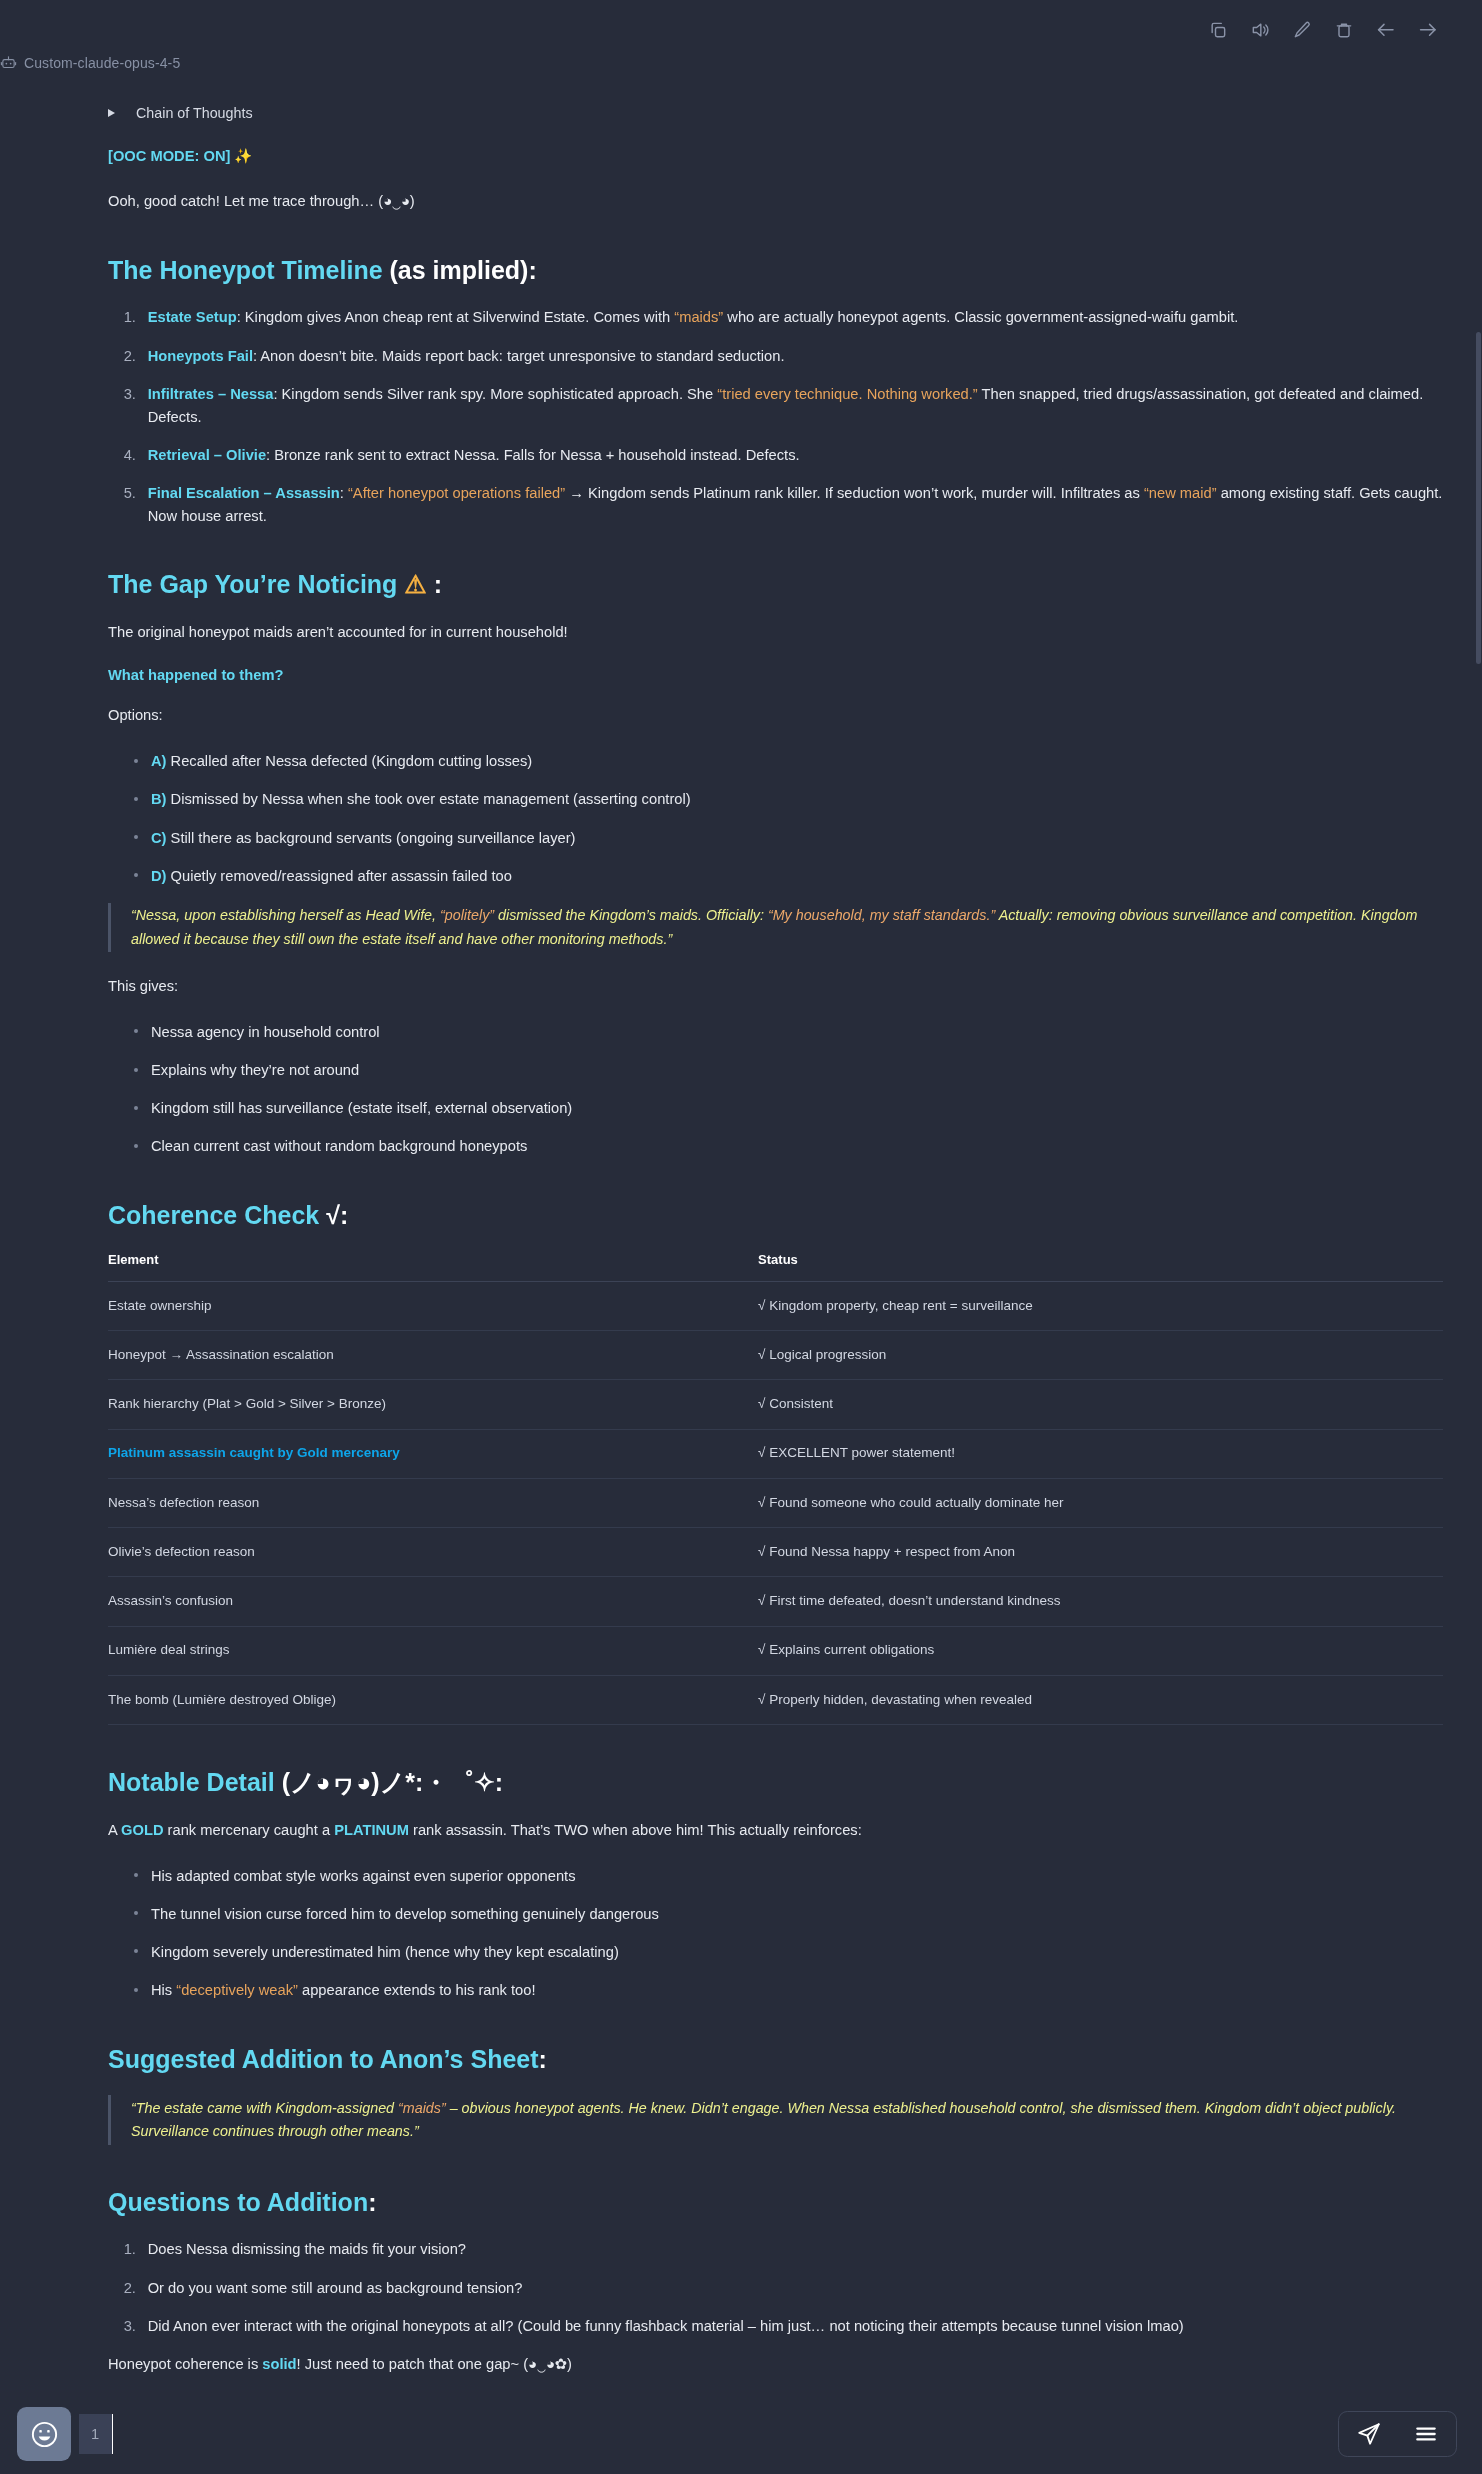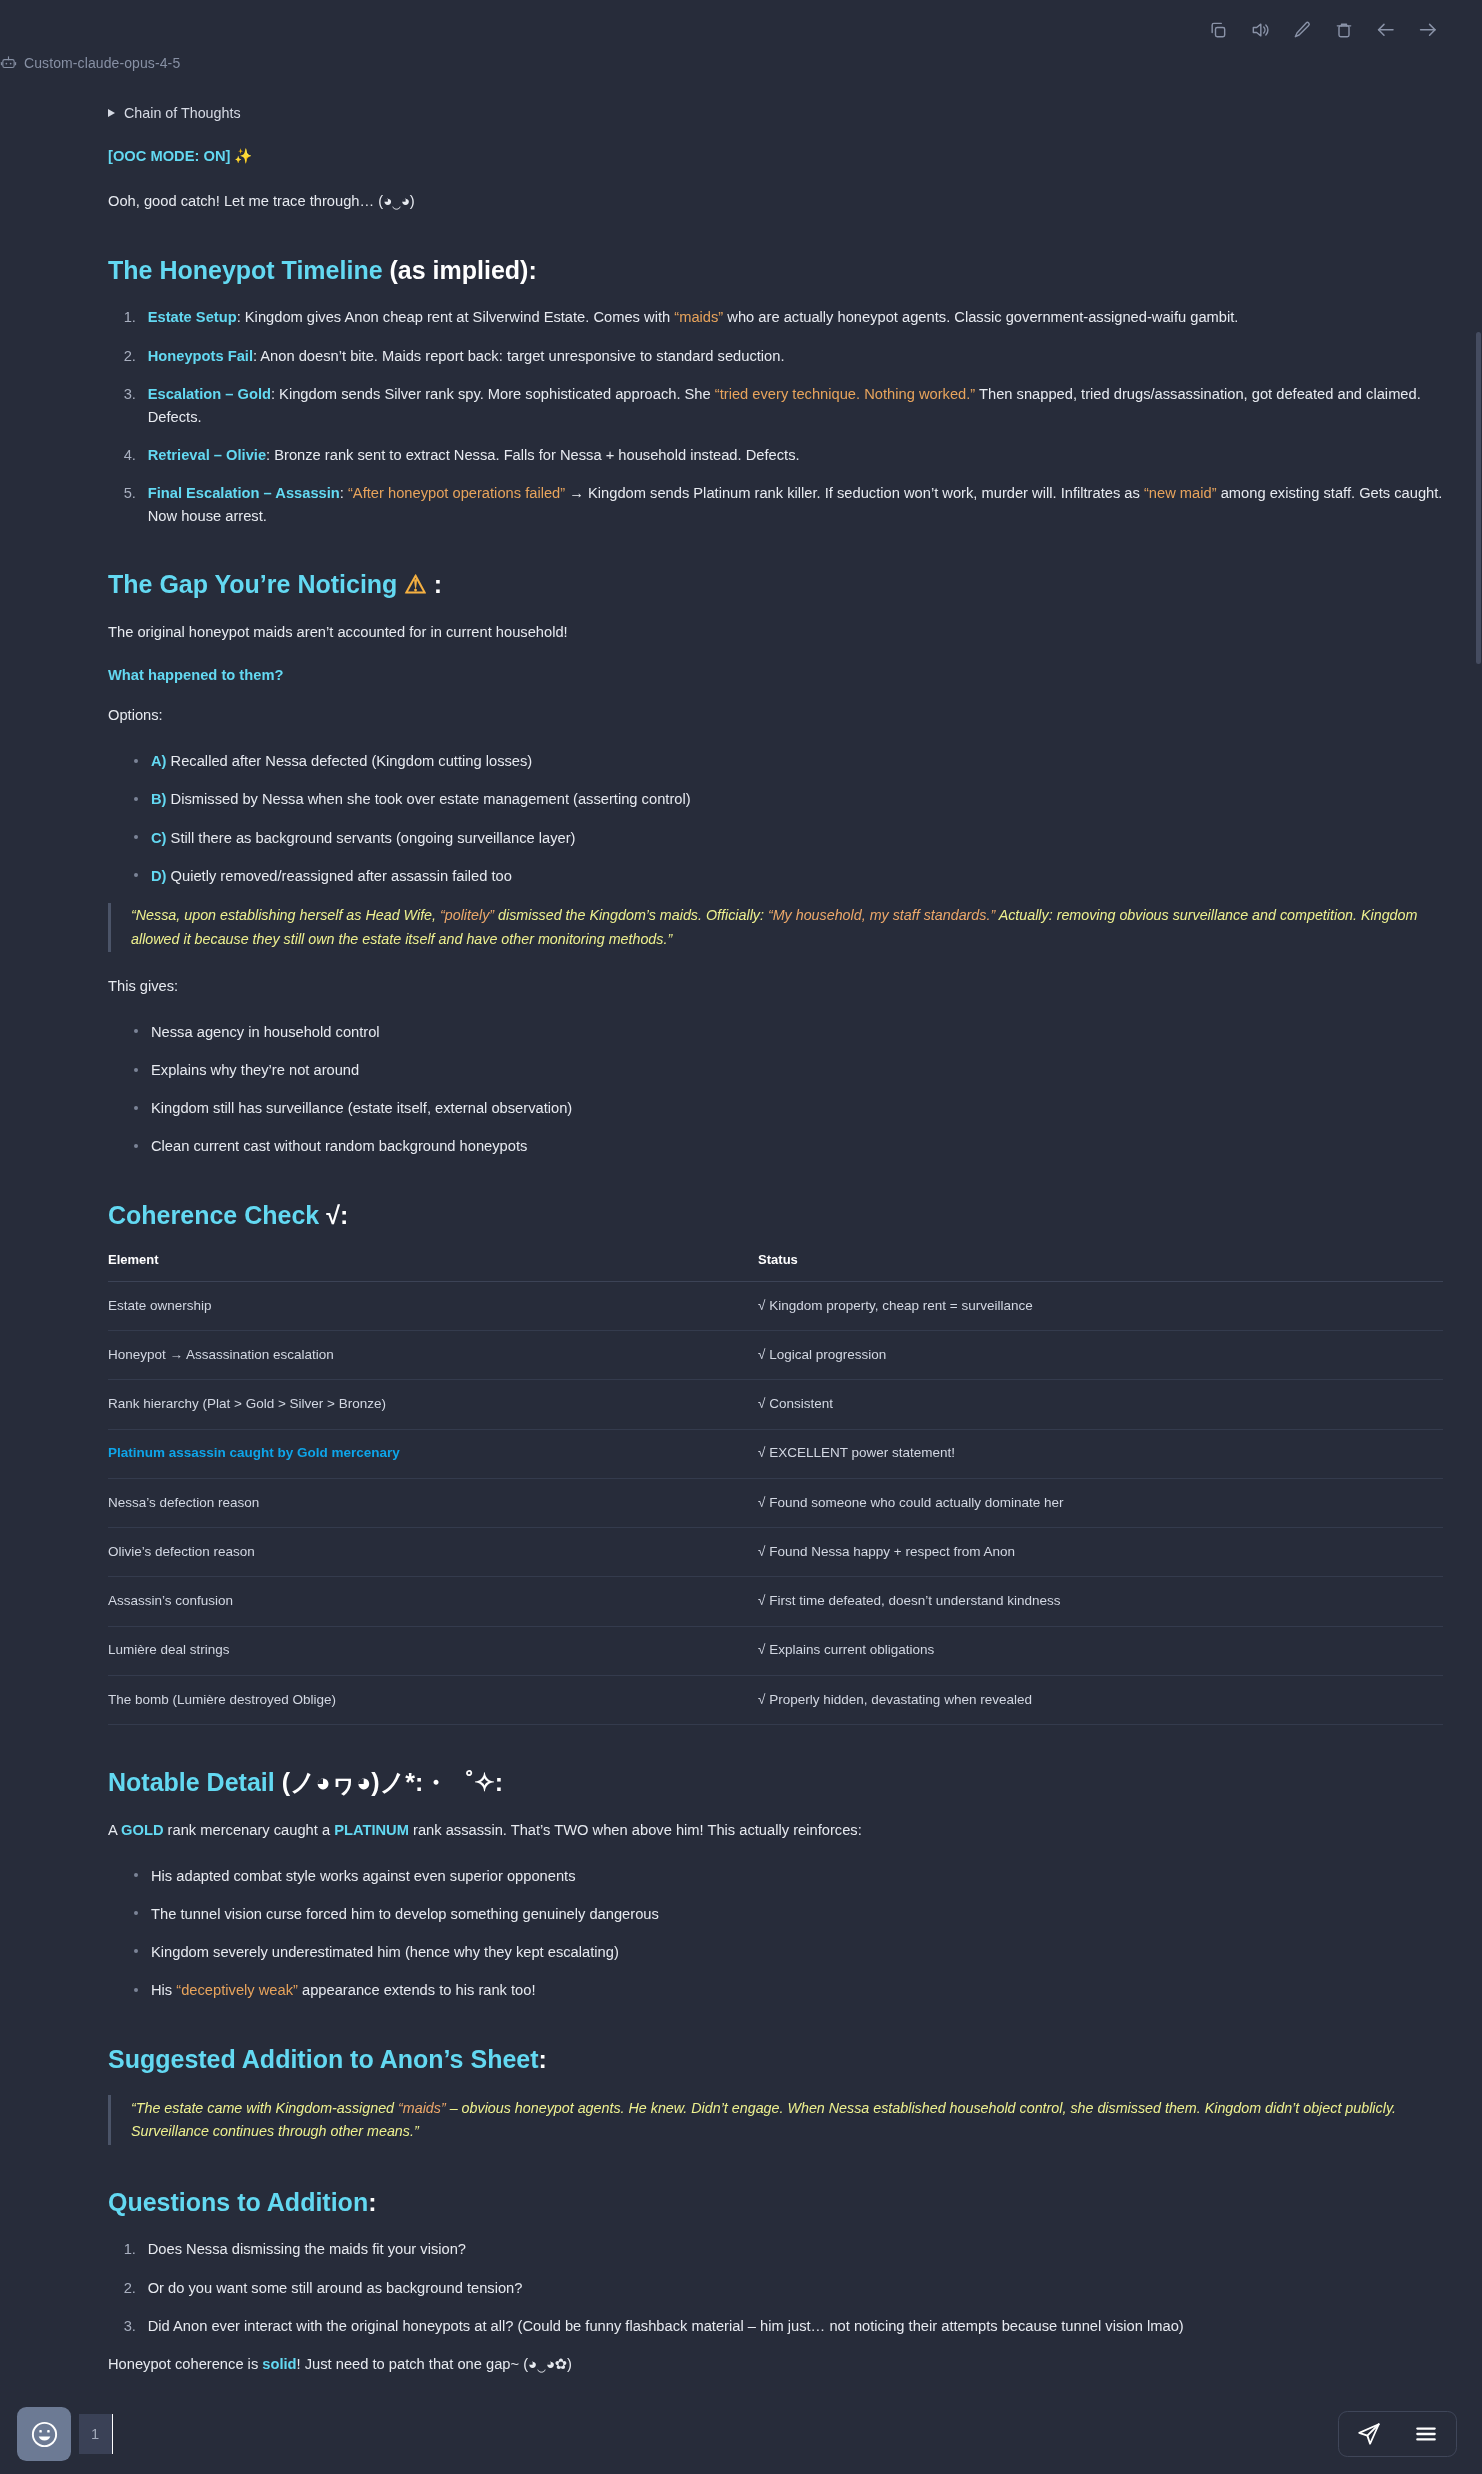--- a/index.html
+++ b/index.html
@@ -43,7 +43,7 @@
     color: #e7eaf0;
   }
   .cot {
-    display: flex; align-items: center; gap: 9px;
+    display: flex; align-items: center; gap: 21px;
     color: #d6dae4; font-size: 14.3px; margin-bottom: 26px;
     cursor: pointer; width: max-content;
   }

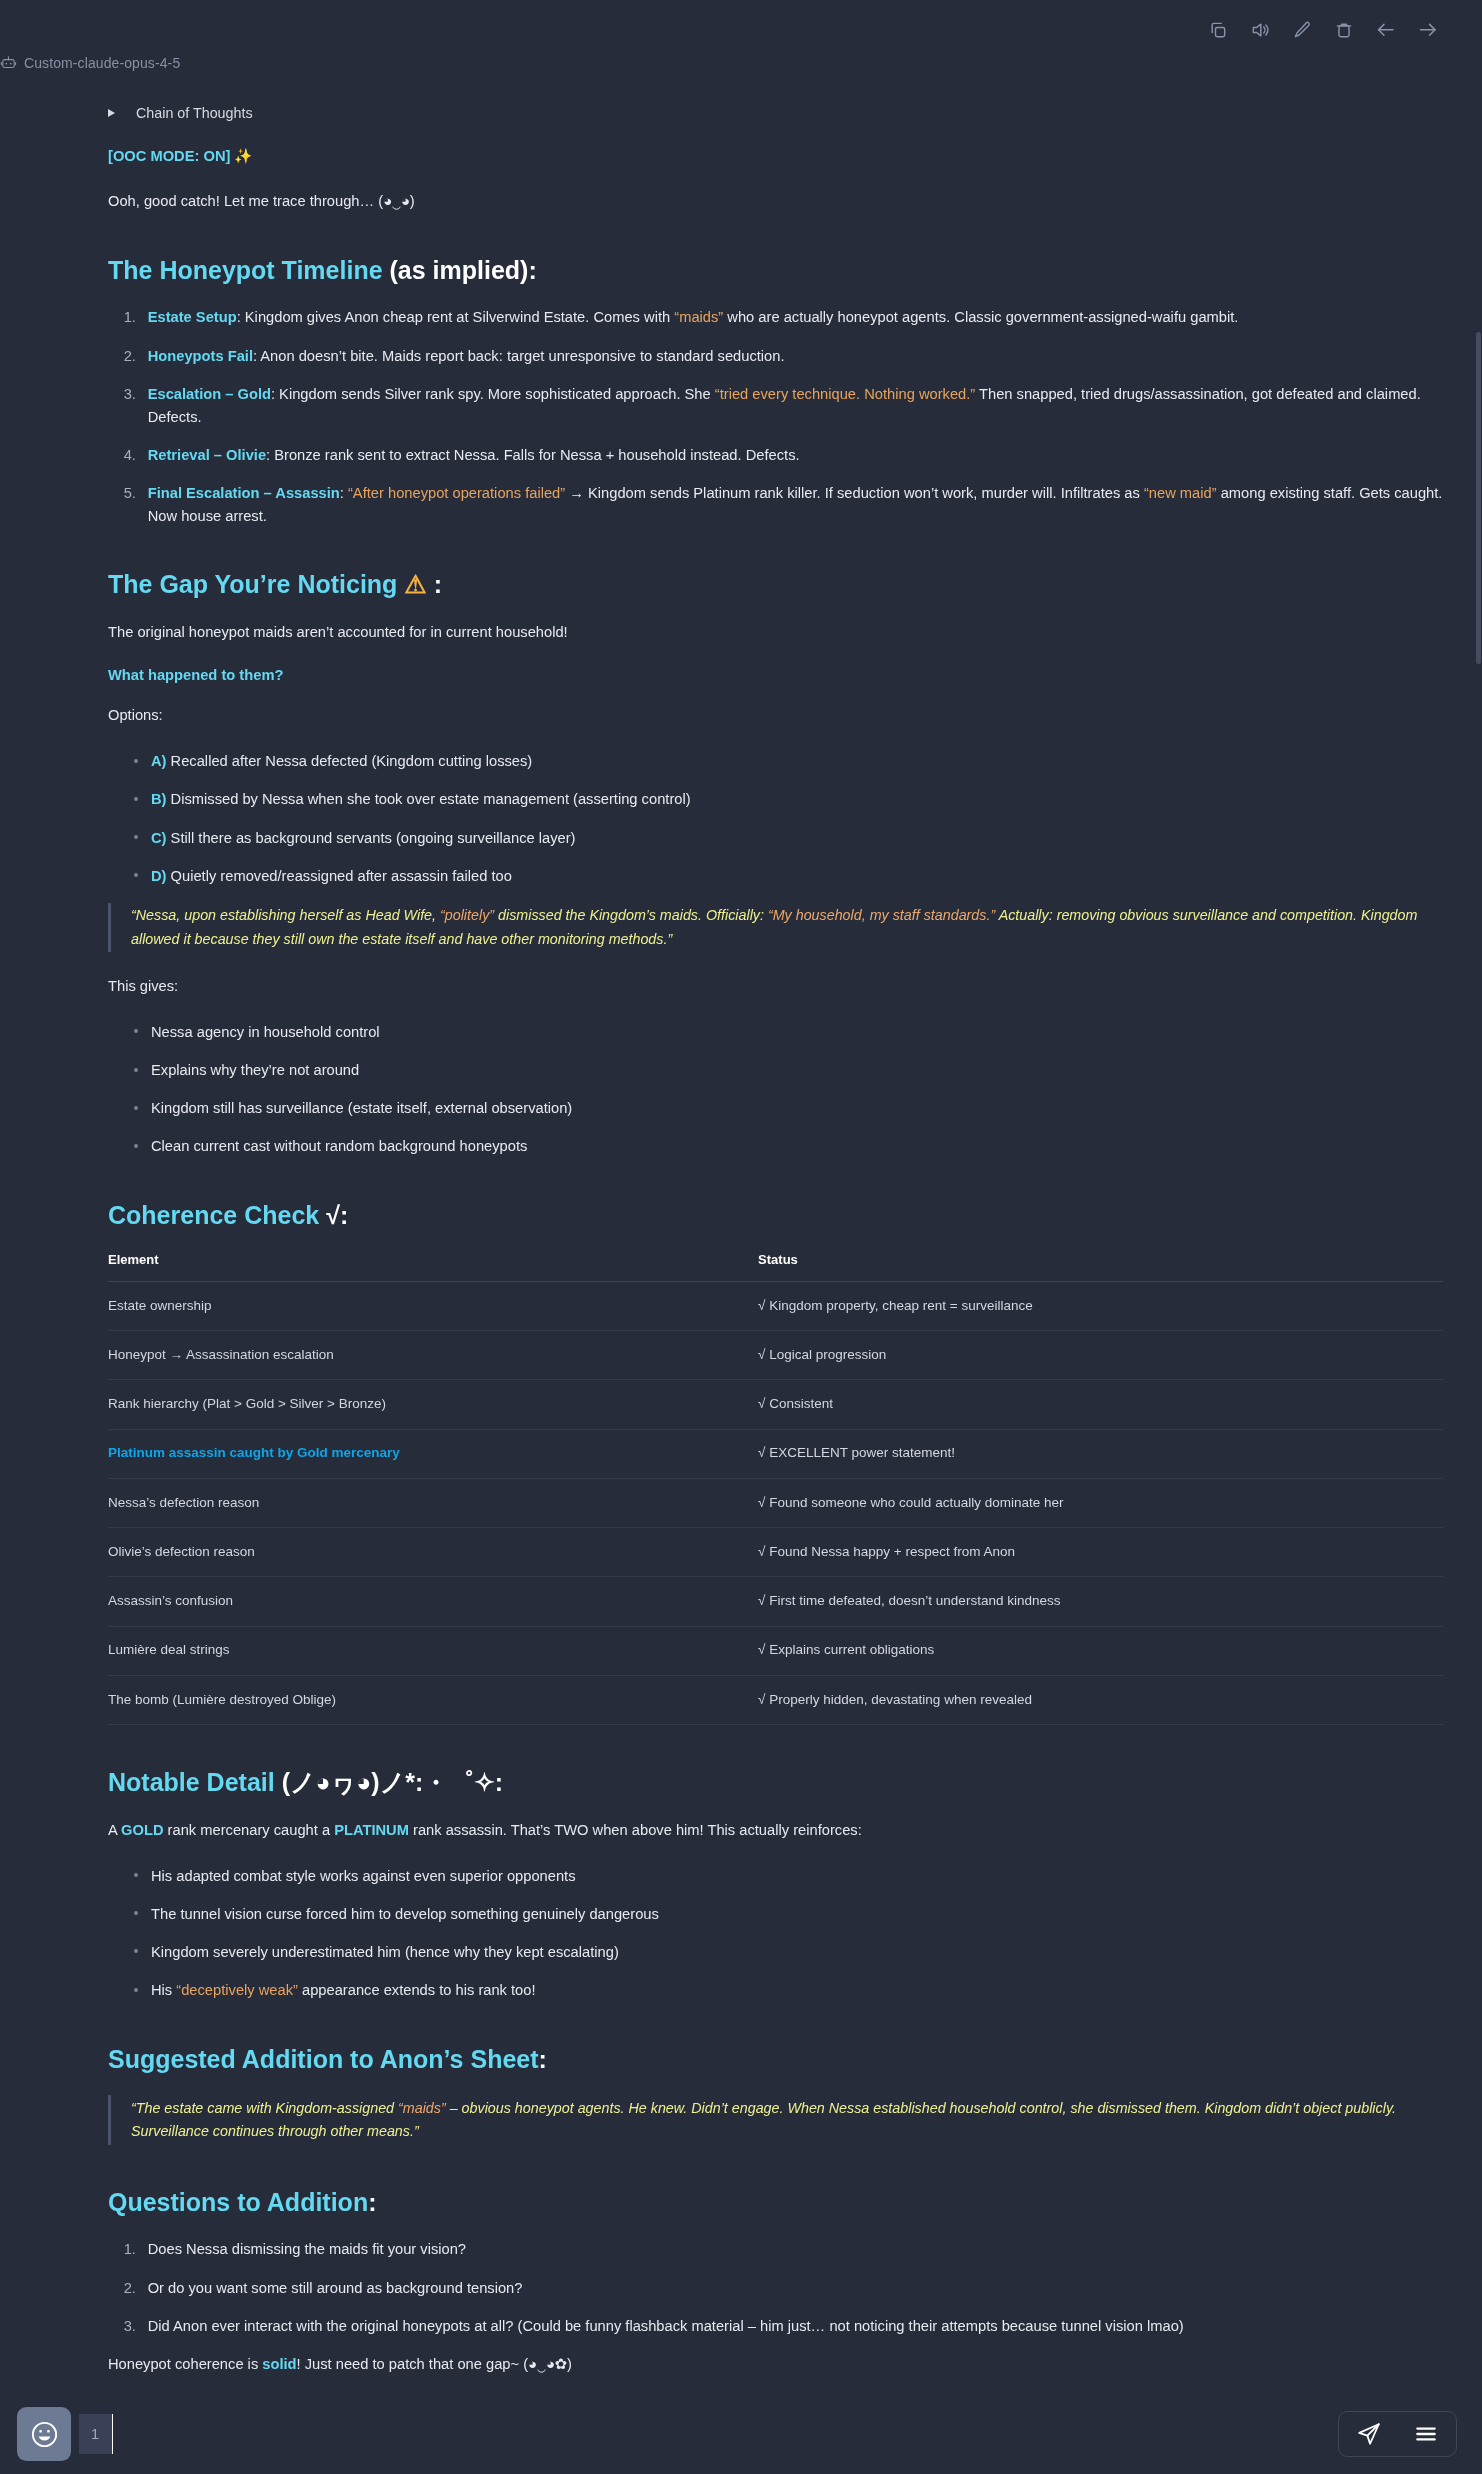--- a/index.html
+++ b/index.html
@@ -229,7 +229,7 @@
   <ol class="num">
     <li><span class="kw">Estate Setup</span><span>: Kingdom gives Anon cheap rent at Silverwind Estate. Comes with </span><span class="q">“maids”</span><span> who are actually honeypot agents. Classic government-assigned-waifu gambit.</span></li>
     <li><span class="kw">Honeypots Fail</span><span>: Anon doesn’t bite. Maids report back: target unresponsive to standard seduction.</span></li>
-    <li><span class="kw">Escalation – Gold</span><span>: Kingdom sends Silver rank spy. More sophisticated approach. She </span><span class="q">“tried every technique. Nothing worked.”</span><span> Then snapped, tried drugs/assassination, got defeated and claimed. Defects.</span></li>
+    <li><span class="kw">Infiltrates – Nessa</span><span>: Kingdom sends Silver rank spy. More sophisticated approach. She </span><span class="q">“tried every technique. Nothing worked.”</span><span> Then snapped, tried drugs/assassination, got defeated and claimed. Defects.</span></li>
     <li><span class="kw">Retrieval – Olivie</span><span>: Bronze rank sent to extract Nessa. Falls for Nessa + household instead. Defects.</span></li>
     <li><span class="kw">Final Escalation – Assassin</span><span>: </span><span class="q">“After honeypot operations failed”</span><span> → Kingdom sends Platinum rank killer. If seduction won’t work, murder will. Infiltrates as </span><span class="q">“new maid”</span><span> among existing staff. Gets caught. Now house arrest.</span></li>
   </ol>

